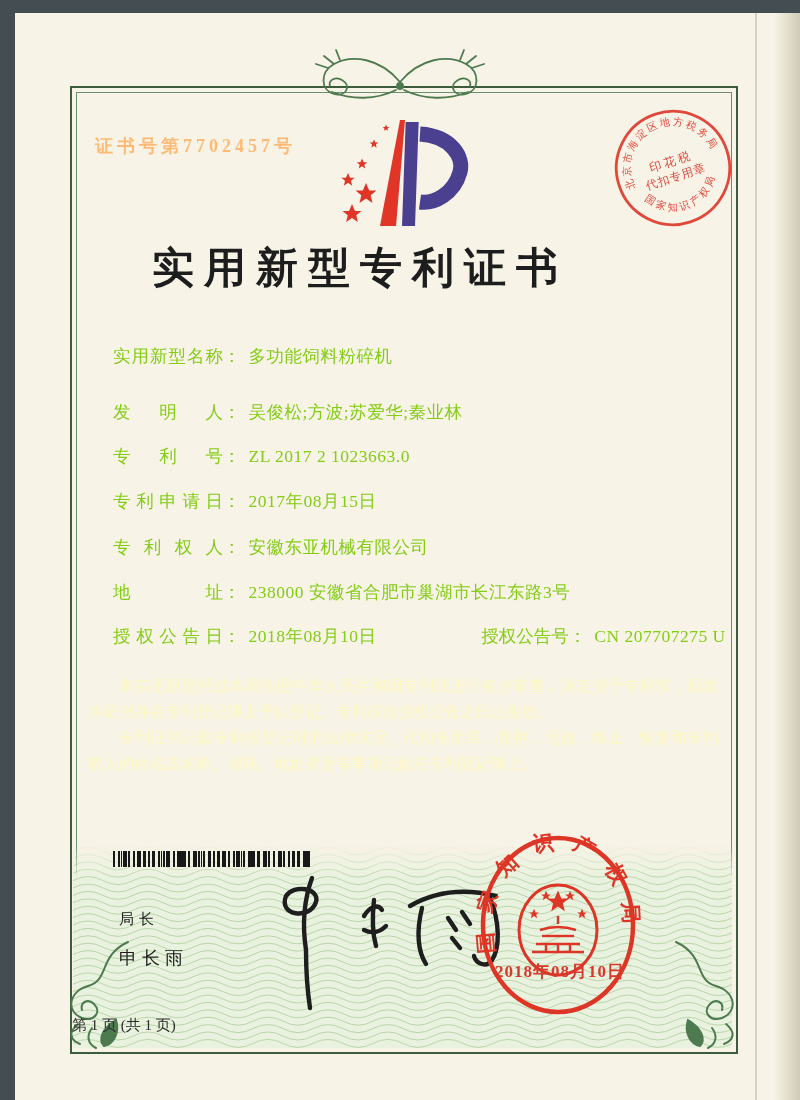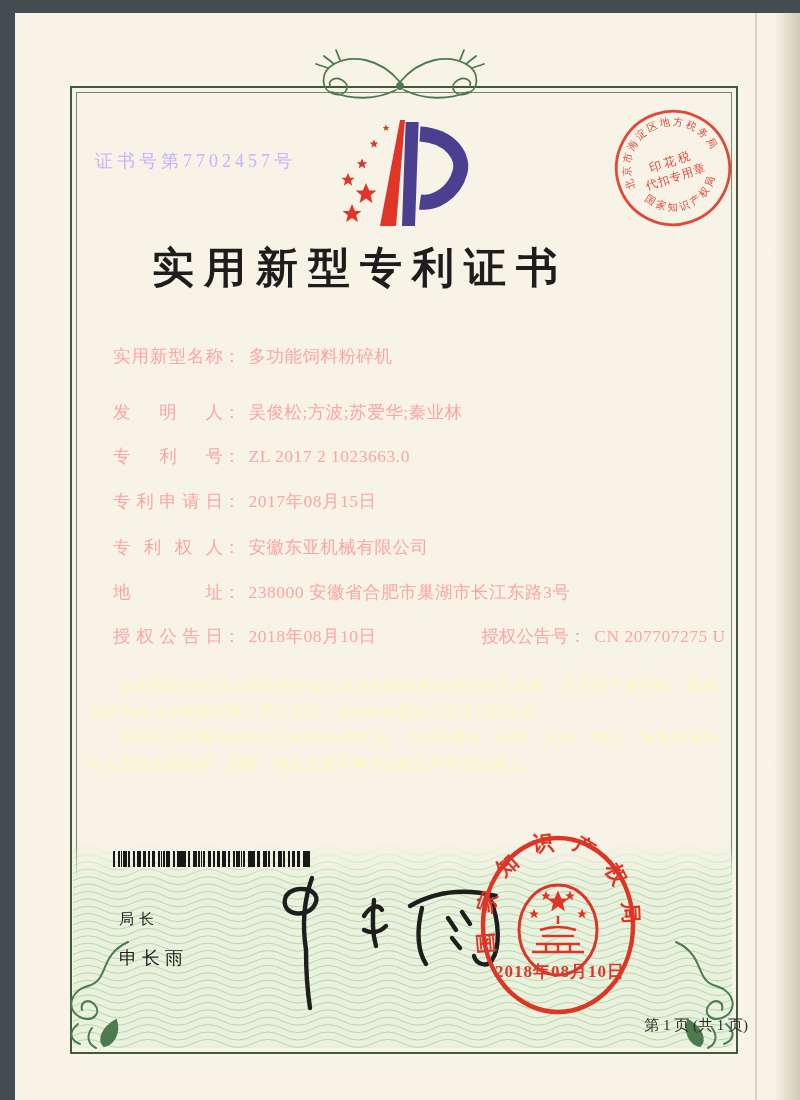--- a/index.html
+++ b/index.html
@@ -14,7 +14,7 @@
   #frame{left:70px;top:86px;width:664px;height:964px;border:2.5px solid #3d5c3e;}
   #frame-inner{left:4px;top:4px;right:4px;bottom:4px;border:1px solid #6f8d6f;}
   
-  #cert-no{left:95px;top:149px;font-size:18px;color:#c4b5fd;letter-spacing:4px;}
+  #cert-no{left:95px;top:134px;font-size:18px;color:#fdba74;letter-spacing:4px;font-weight:bold;}
   #title{left:0;top:240px;width:720px;text-align:center;font-size:42px;font-weight:700;
          color:#1d1d1d;letter-spacing:10px;}
   

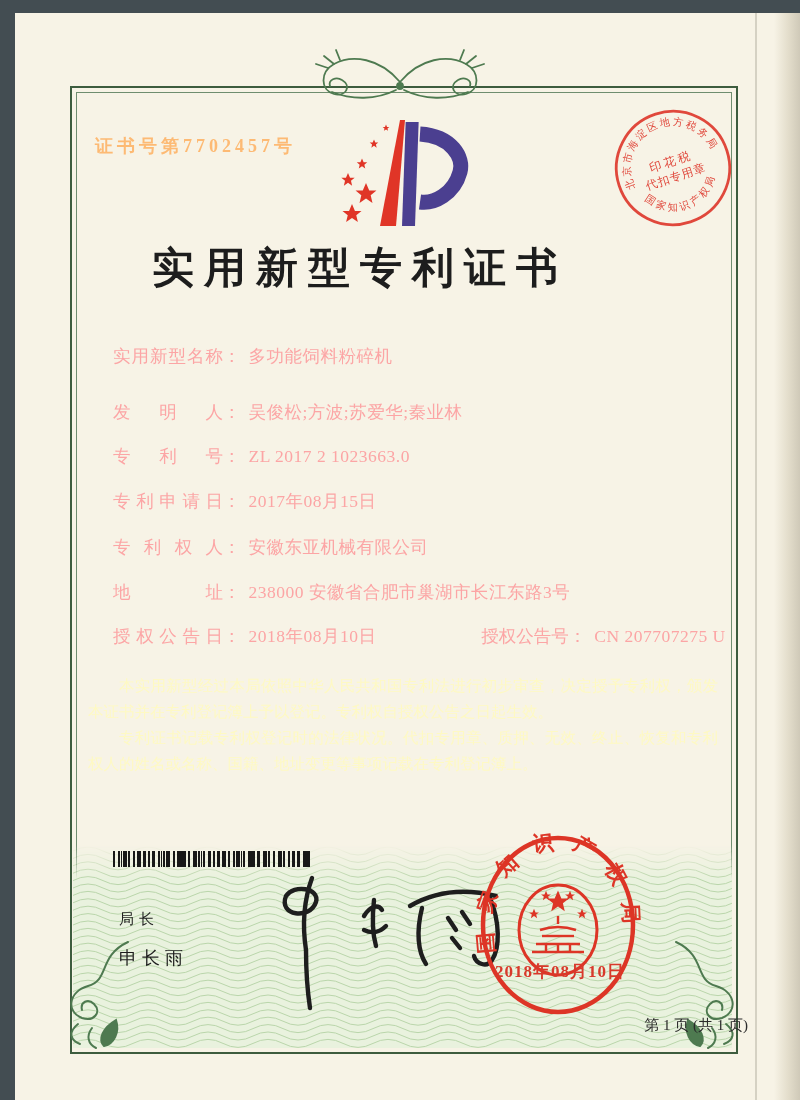--- a/index.html
+++ b/index.html
@@ -18,7 +18,7 @@
   #title{left:0;top:240px;width:720px;text-align:center;font-size:42px;font-weight:700;
          color:#1d1d1d;letter-spacing:10px;}
   
-  .frow{left:113px;position:absolute;font-size:17.5px;color:#fca5a5;white-space:nowrap;}
+  .frow{left:113px;position:absolute;font-size:17.5px;color:#84cc16;white-space:nowrap;}
   .f-label{display:inline-block;width:110px;text-align:justify;text-align-last:justify;
            vertical-align:bottom;}
   .f-colon{padding-right:8px;}

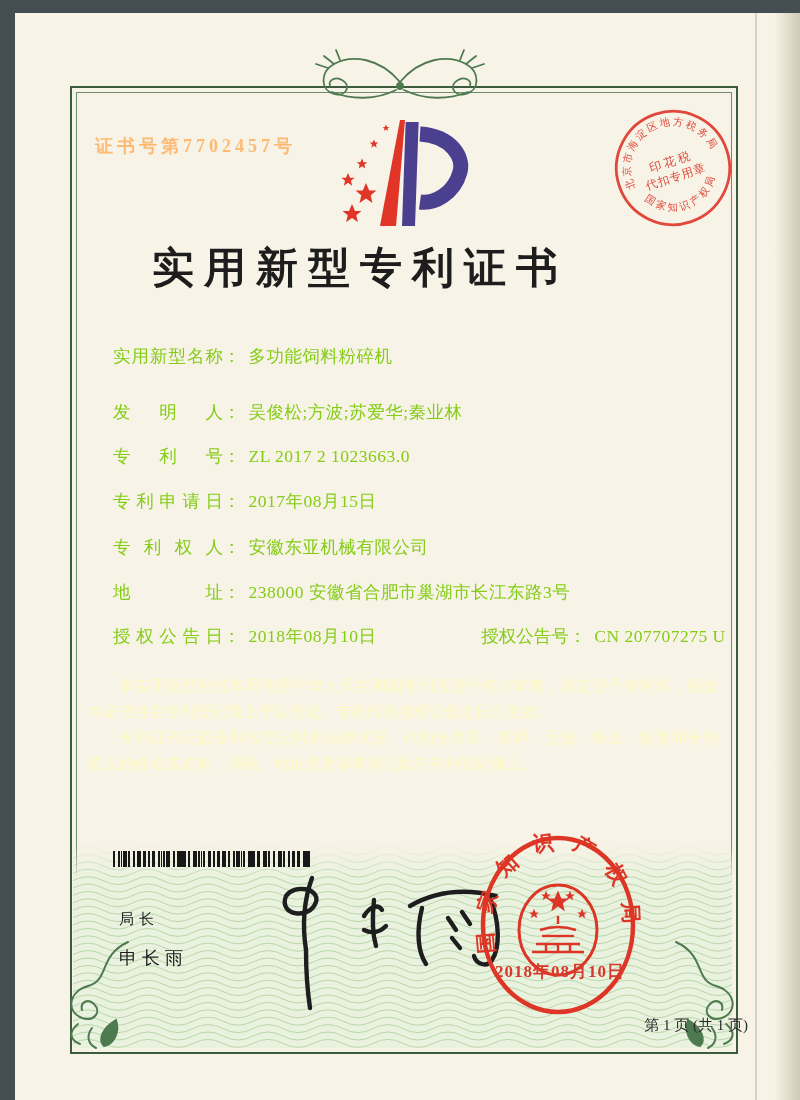--- a/index.html
+++ b/index.html
@@ -41,7 +41,7 @@
      font-family:Liberation Sans, sans-serif;}
   #seal-date{left:478px;top:960px;width:164px;text-align:center;font-size:17px;
      font-weight:700;color:#d8392b;letter-spacing:1px;white-space:nowrap;}
-  #footer{left:72px;top:1016px;width:640px;text-align:right;font-size:15px;color:#2b2b2b;padding-left:36px;}
+  #footer{left:72px;top:1016px;width:640px;text-align:left;font-size:15px;color:#2b2b2b;}
   .green-stroke{stroke:#4e7a50;fill:none;stroke-linecap:round;}
 </style>
 </head>

